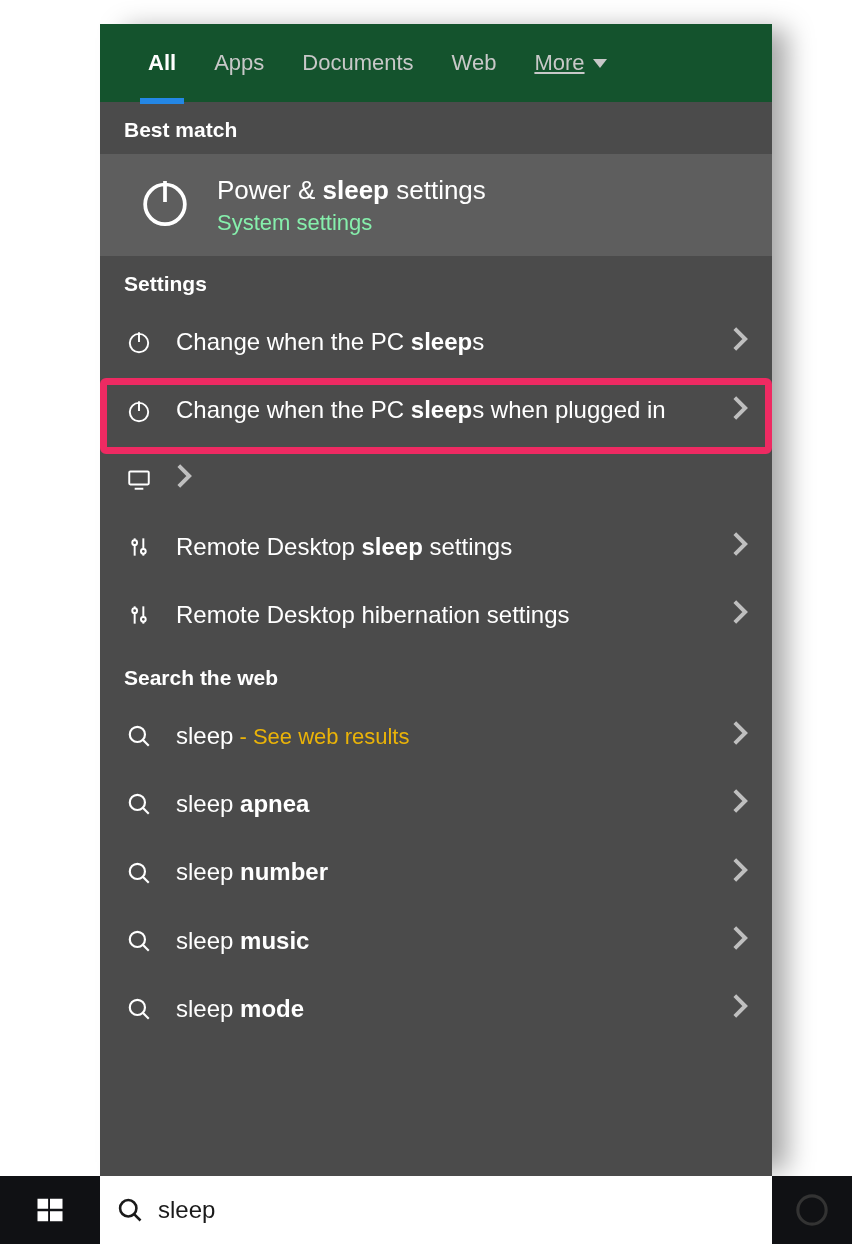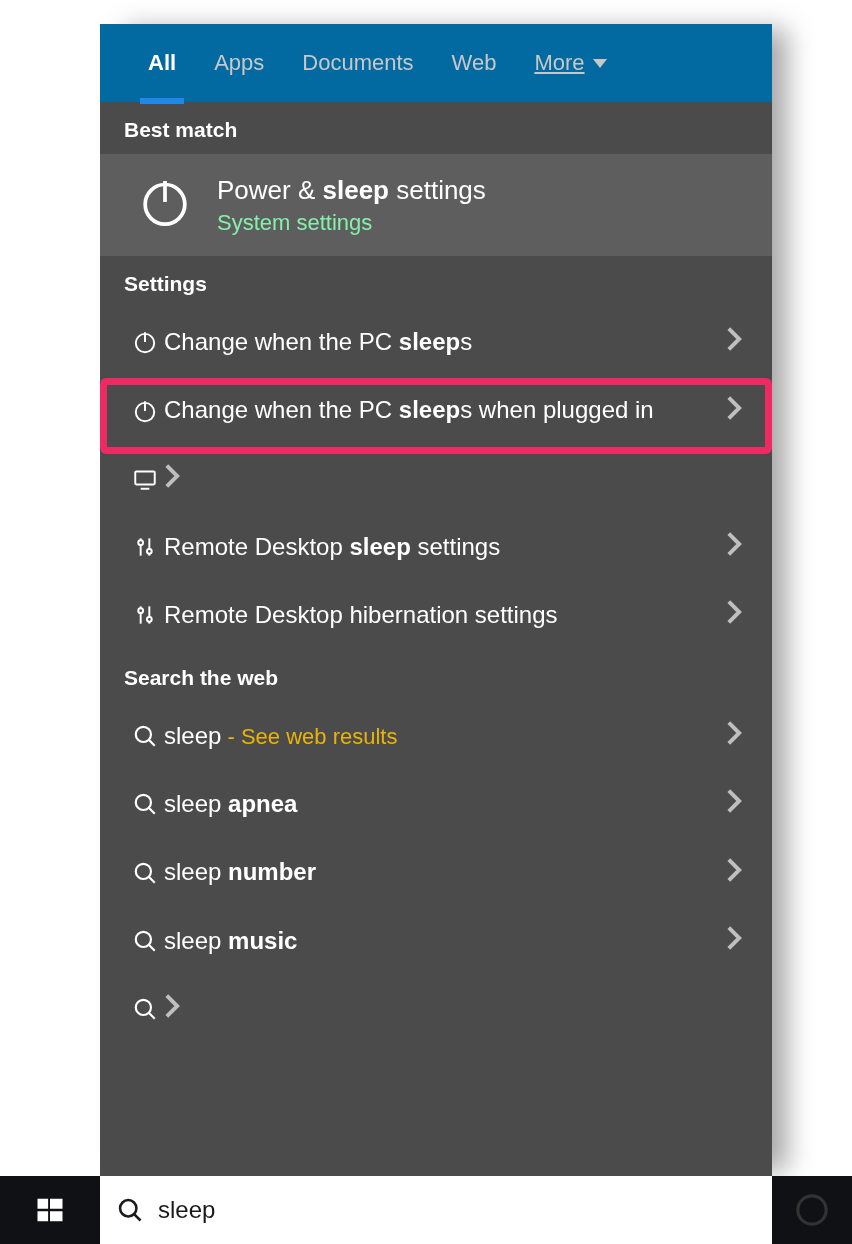--- a/index.html
+++ b/index.html
@@ -25,7 +25,7 @@
     display: flex;
     align-items: flex-start;
     gap: 38px;
-    background: #0369a1;
+    background: #14532d;
     padding: 0 48px;
     height: 78px;
   }

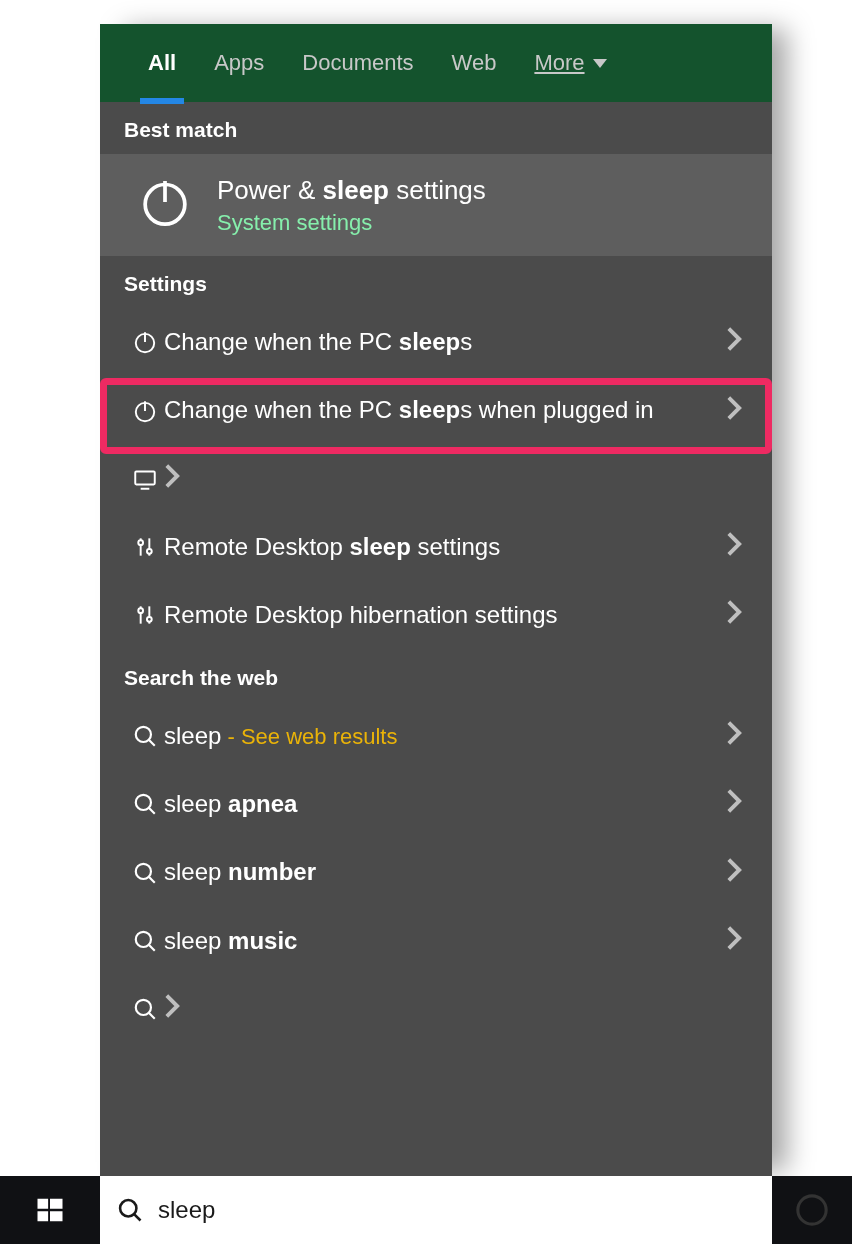--- a/index.html
+++ b/index.html
@@ -73,8 +73,8 @@
   .row {
     display: flex;
     align-items: center;
-    gap: 4px;
-    padding: 18px 30px;
+    gap: 22px;
+    padding: 18px 24px;
     color: #fff;
     position: relative;
   }

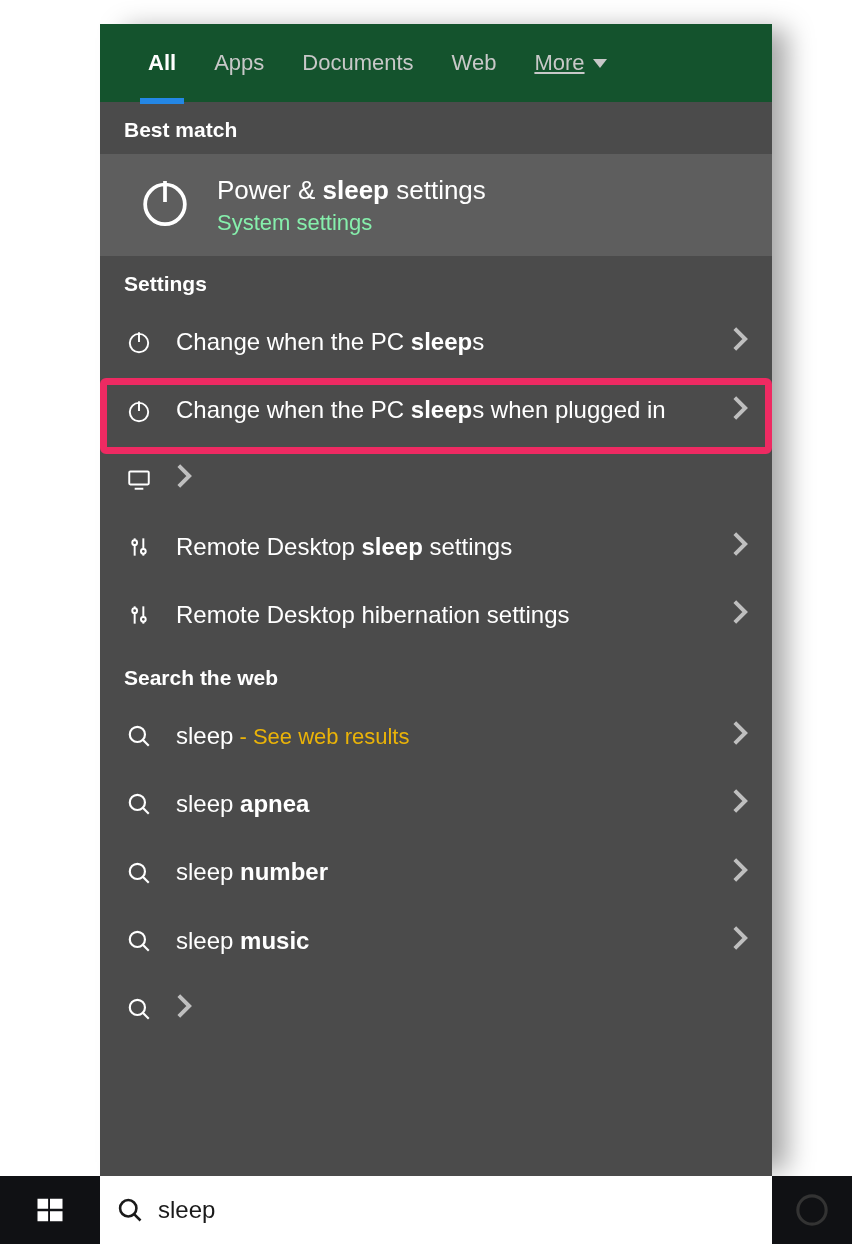--- a/index.html
+++ b/index.html
@@ -302,6 +302,7 @@
             <line x1="21" y1="21" x2="15.5" y2="15.5"></line>
           </svg>
         </span>
+        <span class="label">sleep <b>mode</b></span>
         <span class="chev"><svg viewBox="0 0 12 20">
             <polyline points="2,2 10,10 2,18"></polyline>
           </svg></span>

